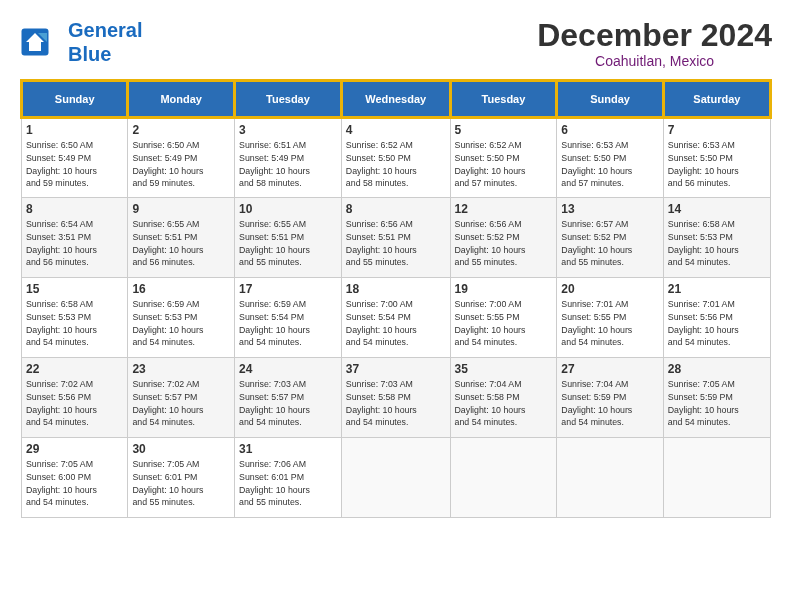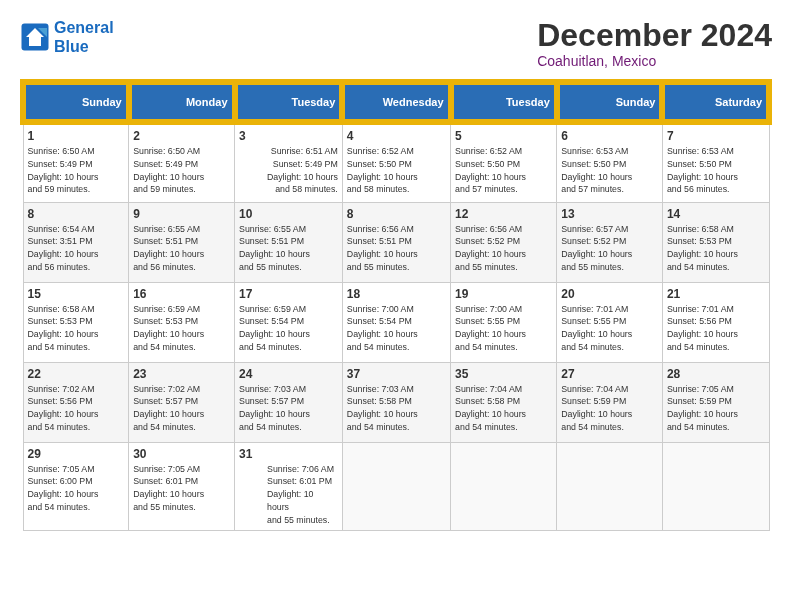--- a/index.html
+++ b/index.html
@@ -26,10 +26,11 @@
       gap: 4px;
     }
     .logo-text {
-      font-size: 16px;
+      font-size: 20px;
       font-weight: bold;
       color: #333;
       line-height: 1.2;
+      margin-left: 14px;
     }
     .logo-text span {
       color: #1a6bbf;

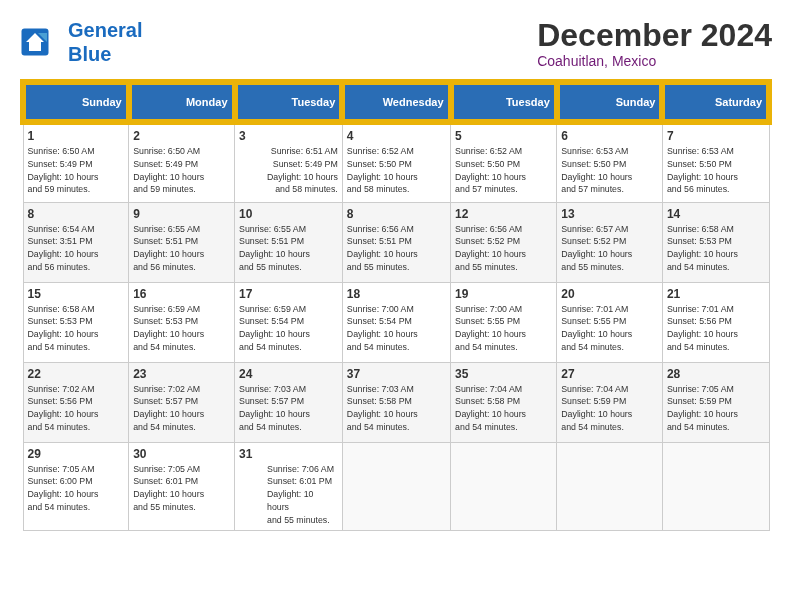--- a/index.html
+++ b/index.html
@@ -40,7 +40,7 @@
       height: 30px;
     }
     .title-area {
-      text-align: left;
+      text-align: center;
     }
     .month-title {
       font-size: 32px;

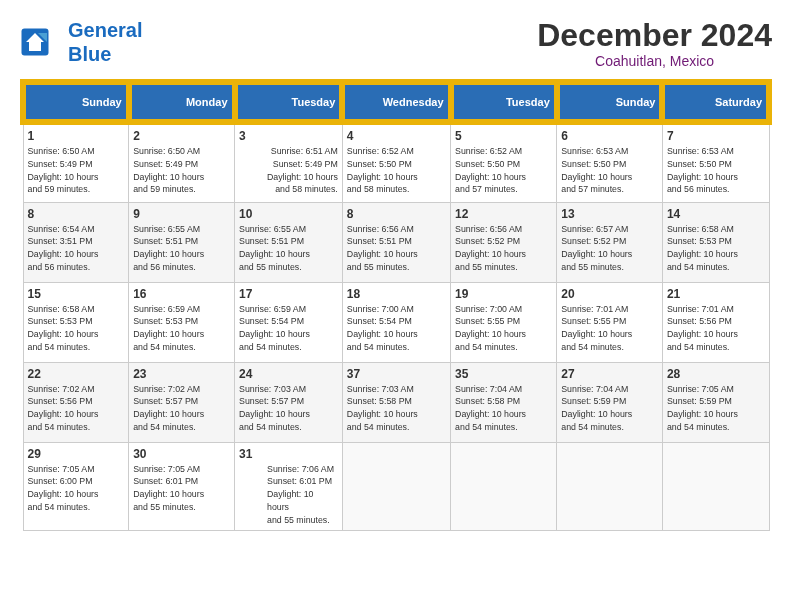--- a/index.html
+++ b/index.html
@@ -61,10 +61,10 @@
       background: #2a6db5;
       color: #fff;
       padding: 11px 4px;
-      text-align: right;
+      text-align: center;
       font-size: 11px;
       font-weight: bold;
-      border: 6px solid #eab308;
+      border: 3px solid #eab308;
     }
     .calendar td {
       border: 1px solid #ccc;

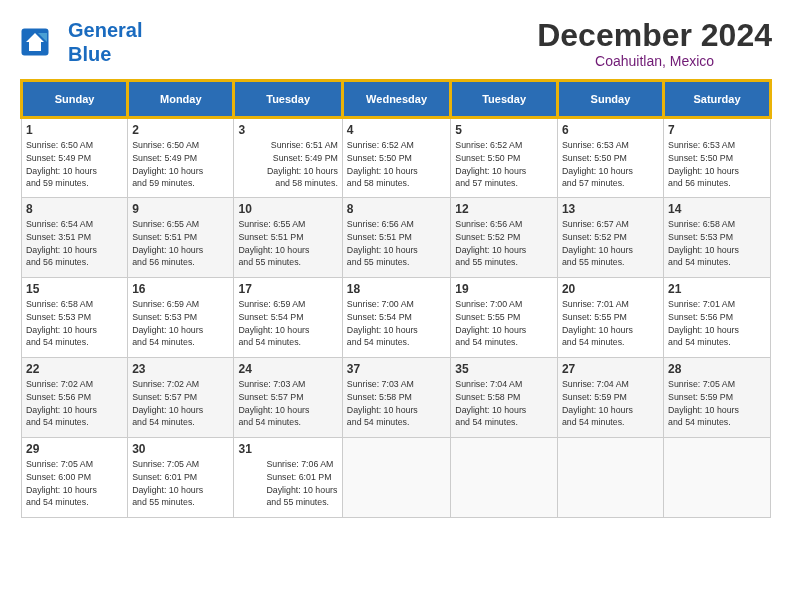--- a/index.html
+++ b/index.html
@@ -145,7 +145,7 @@
           </td>
           <td>
             <span class="day-num">3</span>
-            <div class="day-info" style="white-space: pre-line; text-align: right;">Sunrise: 6:51 AM
+            <div class="day-info" style="white-space: pre-line;">Sunrise: 6:51 AM
 Sunset: 5:49 PM
 Daylight: 10 hours
 and 58 minutes.</div>

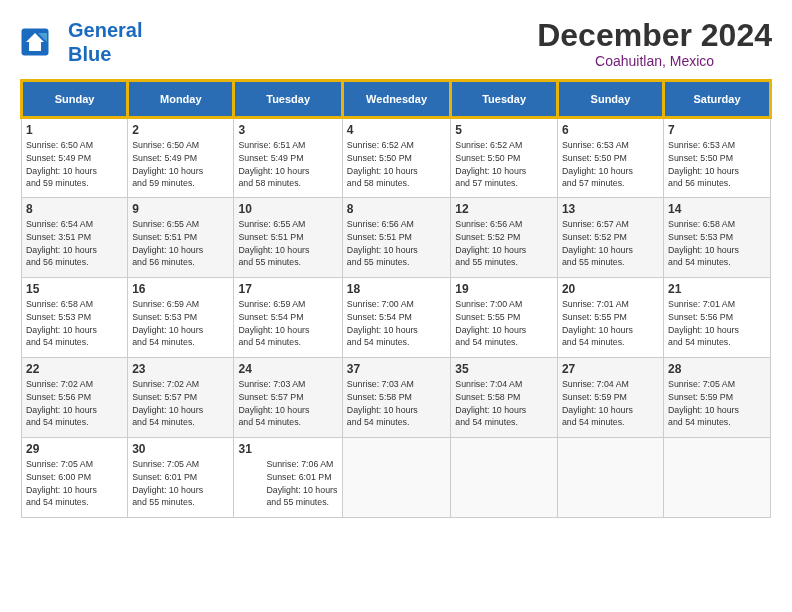--- a/index.html
+++ b/index.html
@@ -349,7 +349,7 @@
           </td>
           <td>
             <span class="day-num">31</span>
-            <div class="day-info" style="white-space: pre-line; margin-left: 28px;">Sunrise: 7:06 AM
+            <div class="day-info" style="white-space: pre-line;">Sunrise: 7:06 AM
 Sunset: 6:01 PM
 Daylight: 10 hours
 and 55 minutes.</div>

